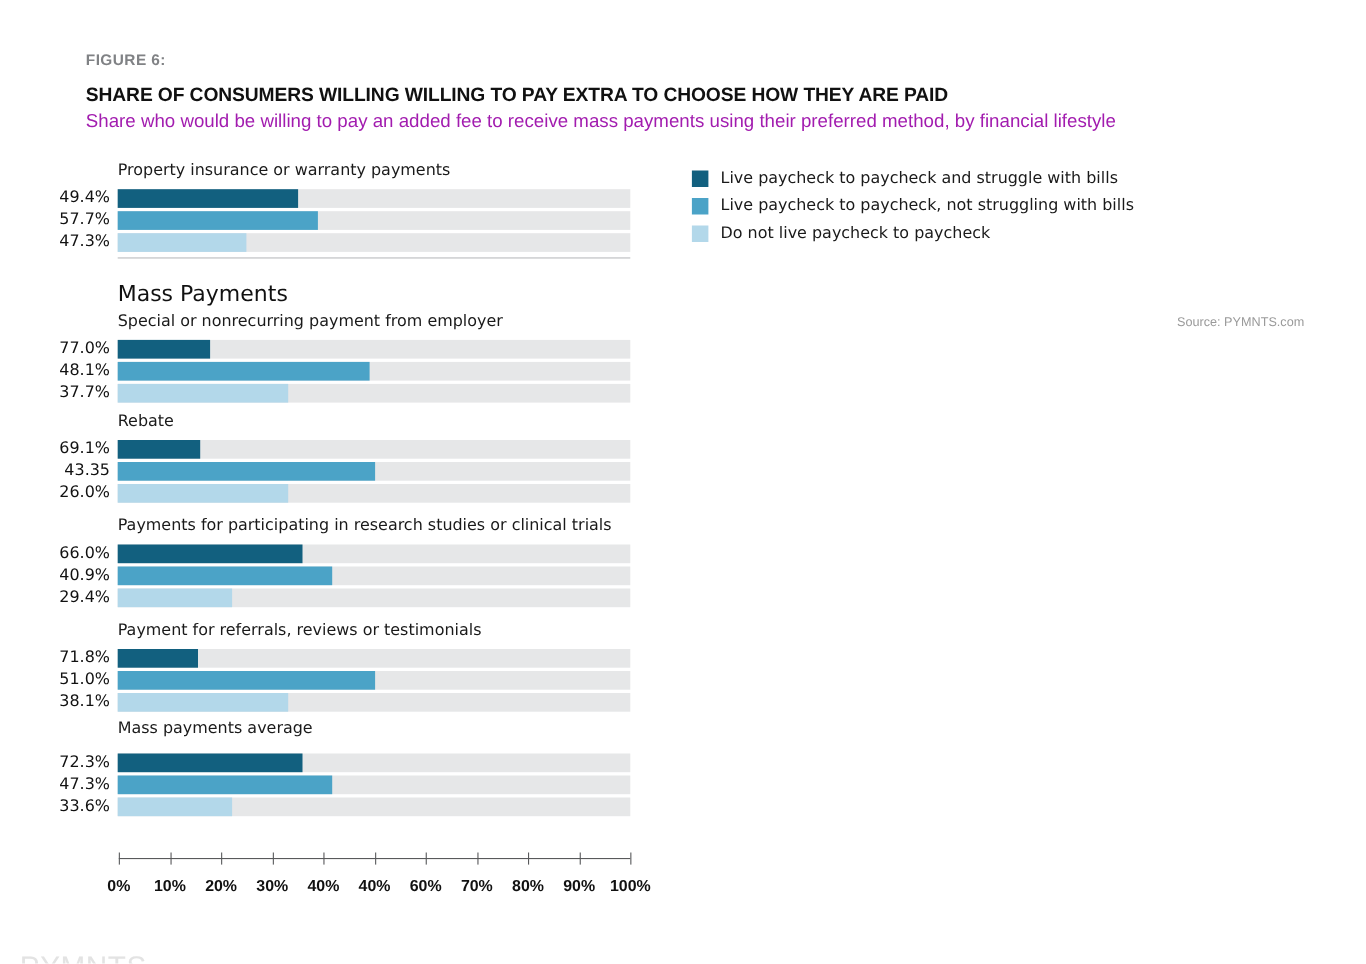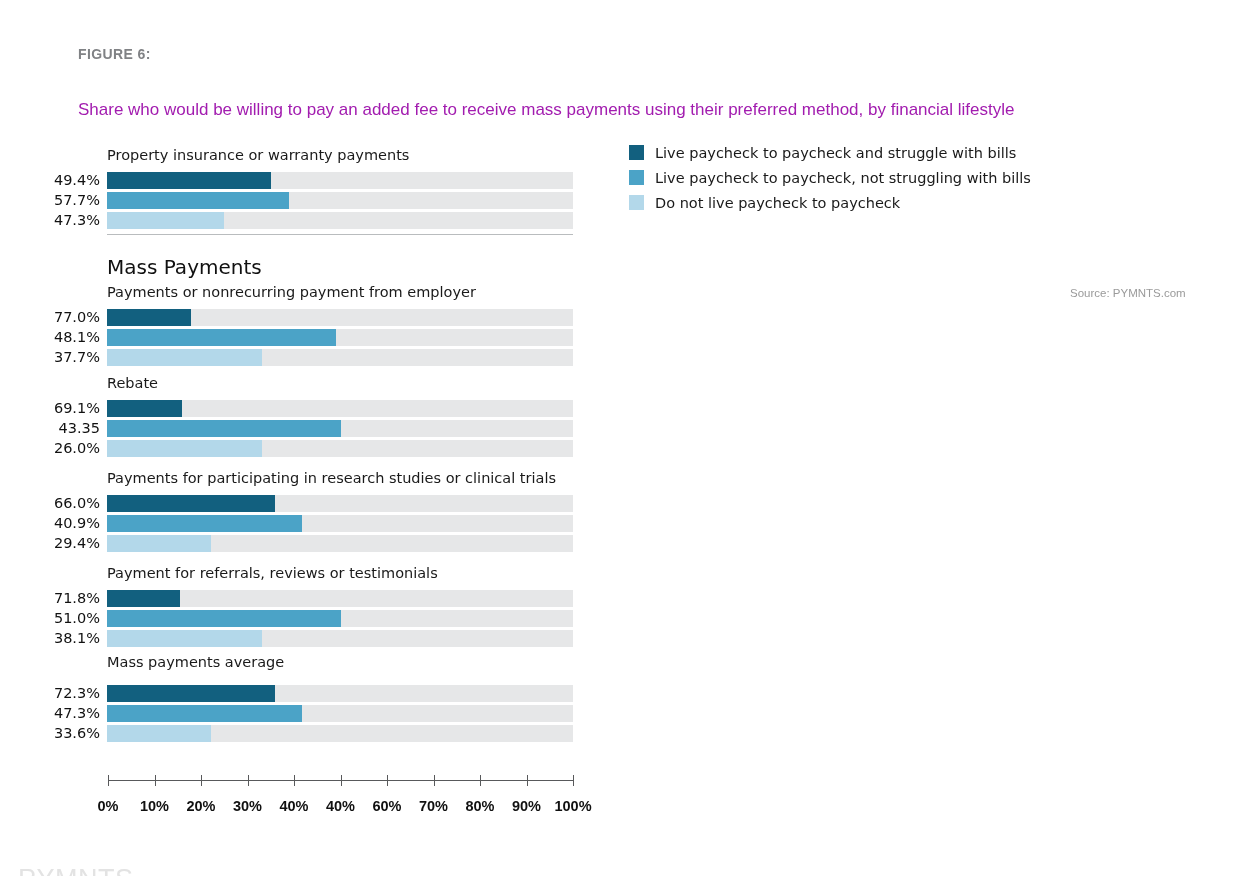--- a/index.html
+++ b/index.html
@@ -194,6 +194,7 @@
 <div class="page">
 
   <div class="figure-label">FIGURE 6:</div>
+  <div class="headline">SHARE OF CONSUMERS WILLING WILLING TO PAY EXTRA TO CHOOSE HOW THEY ARE PAID</div>
   <div class="subhead">Share who would be willing to pay an added fee to receive mass payments using their preferred method, by financial lifestyle</div>
 
   <div class="legend" id="legend">

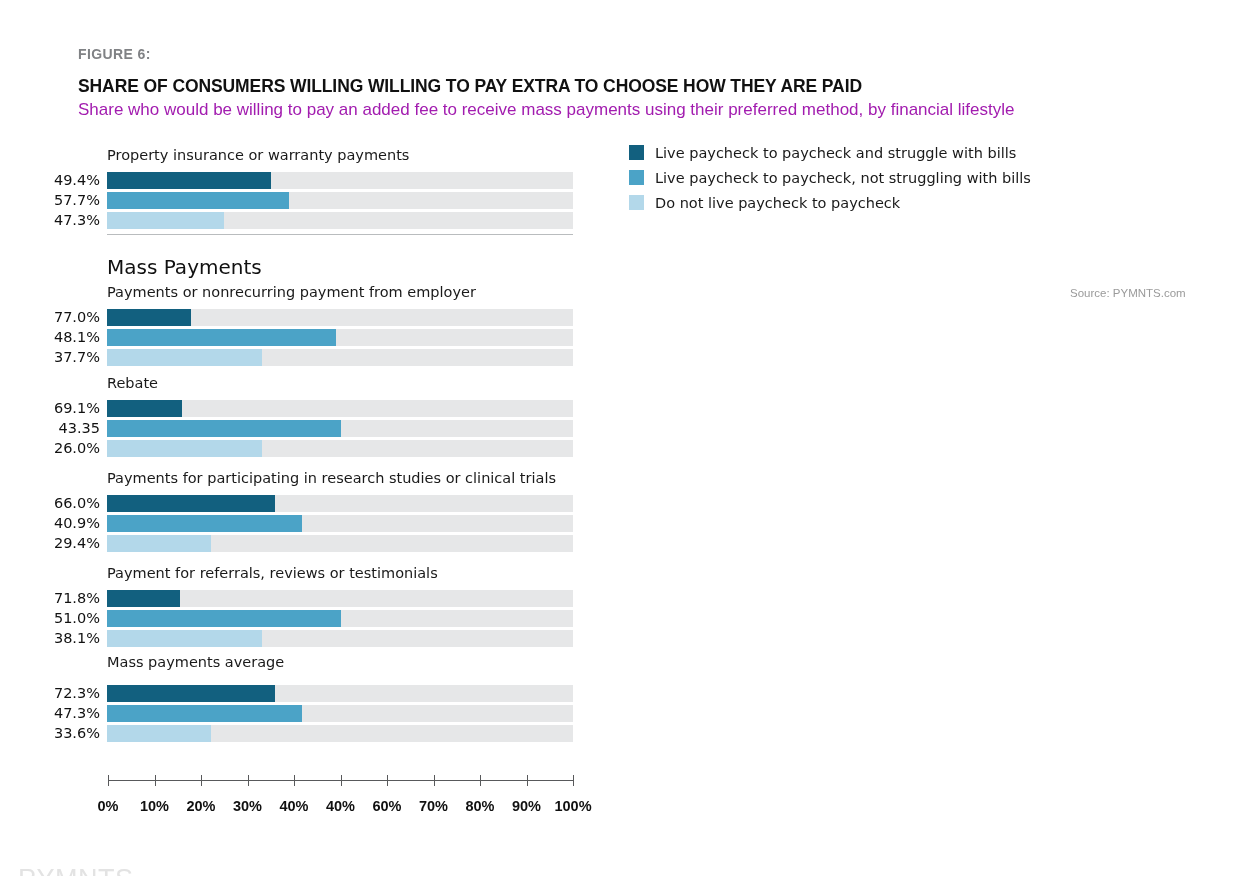--- a/index.html
+++ b/index.html
@@ -62,7 +62,7 @@
   }
   .legend-row {
     display: flex;
-    align-items: flex-start;
+    align-items: flex-end;
     height: 25px;
   }
   .legend-swatch {

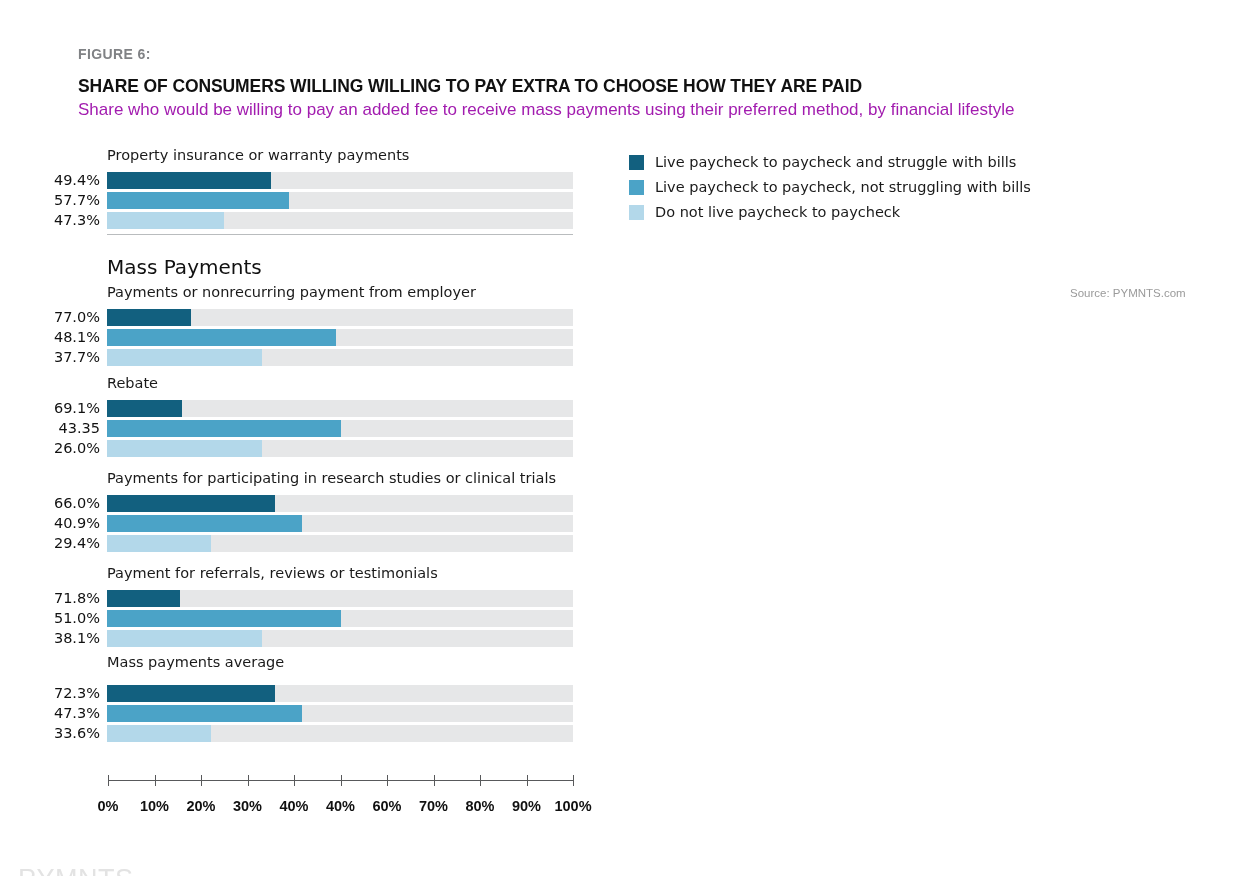--- a/index.html
+++ b/index.html
@@ -236,7 +236,7 @@
       </div>
       <div class="section-title" style="top: 255px;">Mass Payments</div>
       <div class="divider" style="top: 234px;"></div>
-      <div class="group-title" style="top: 284px;">Payments or nonrecurring payment from employer</div>
+      <div class="group-title" style="top: 284px;">Special or nonrecurring payment from employer</div>
       <div class="bar-row" style="top: 309px;">
         <div class="bar-value">77.0%</div>
         <div class="bar-track">

